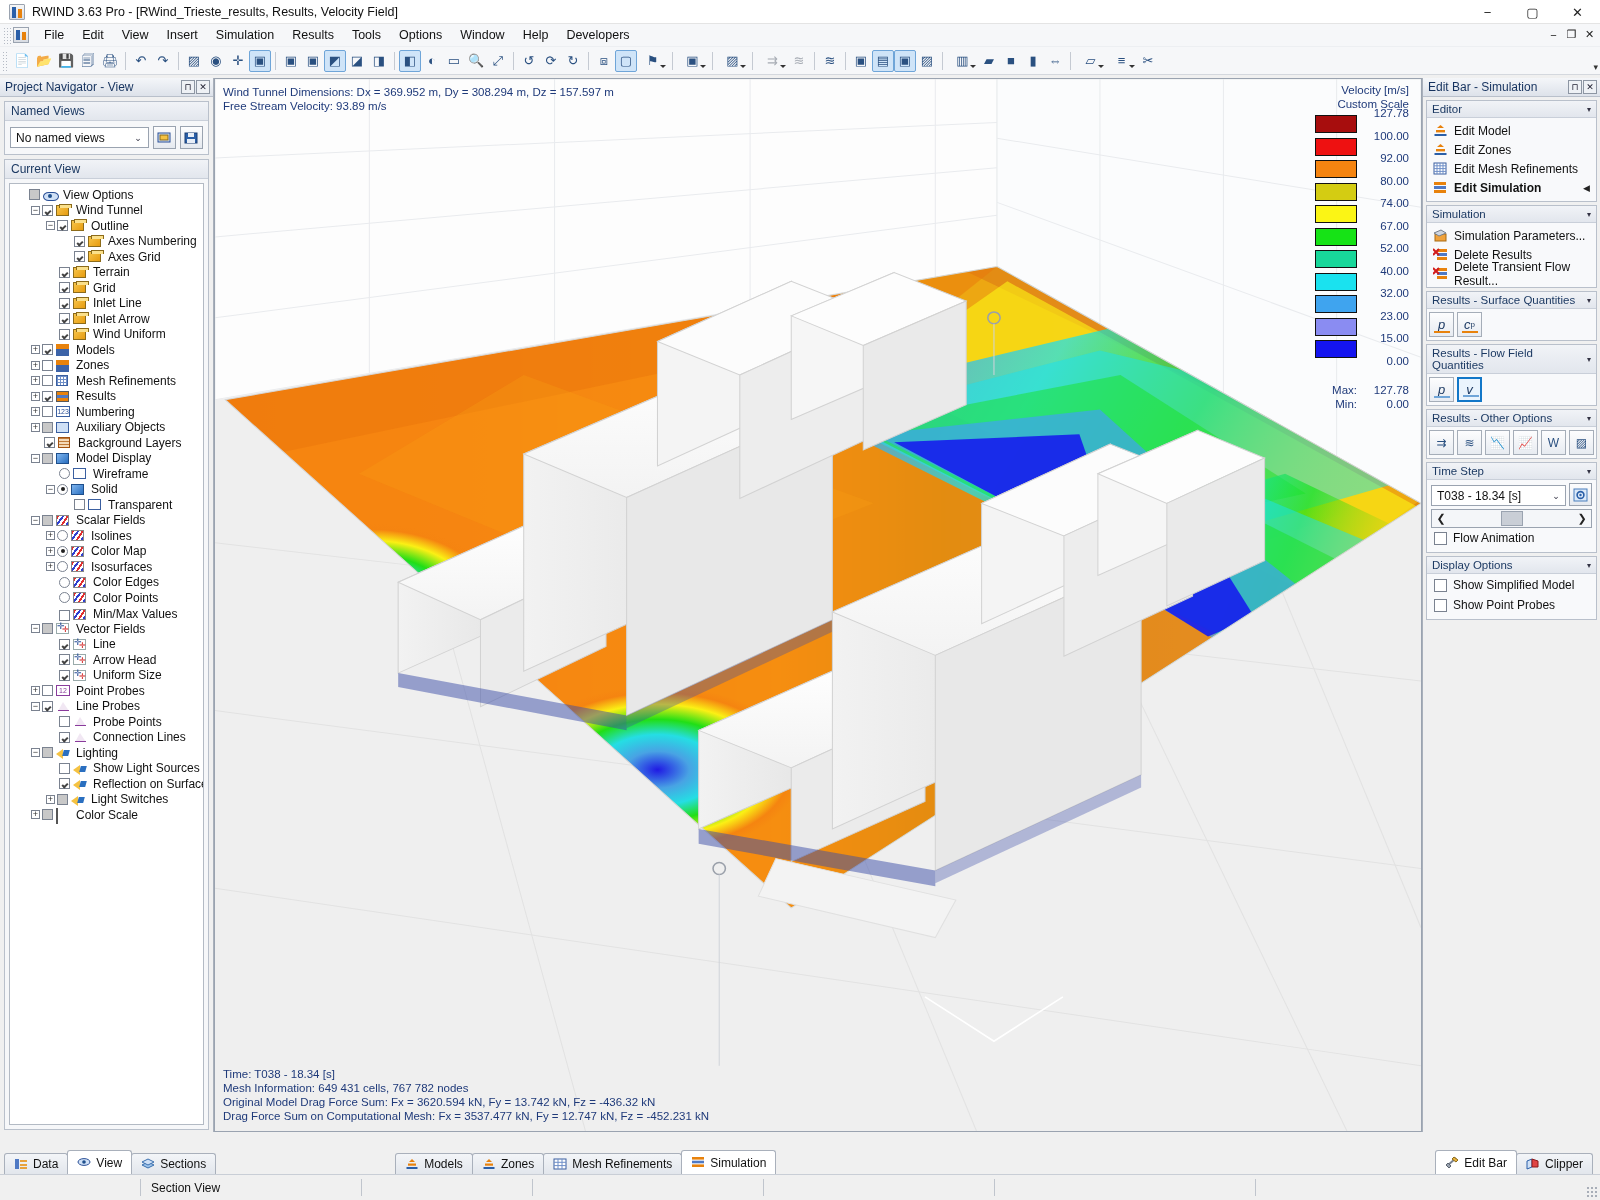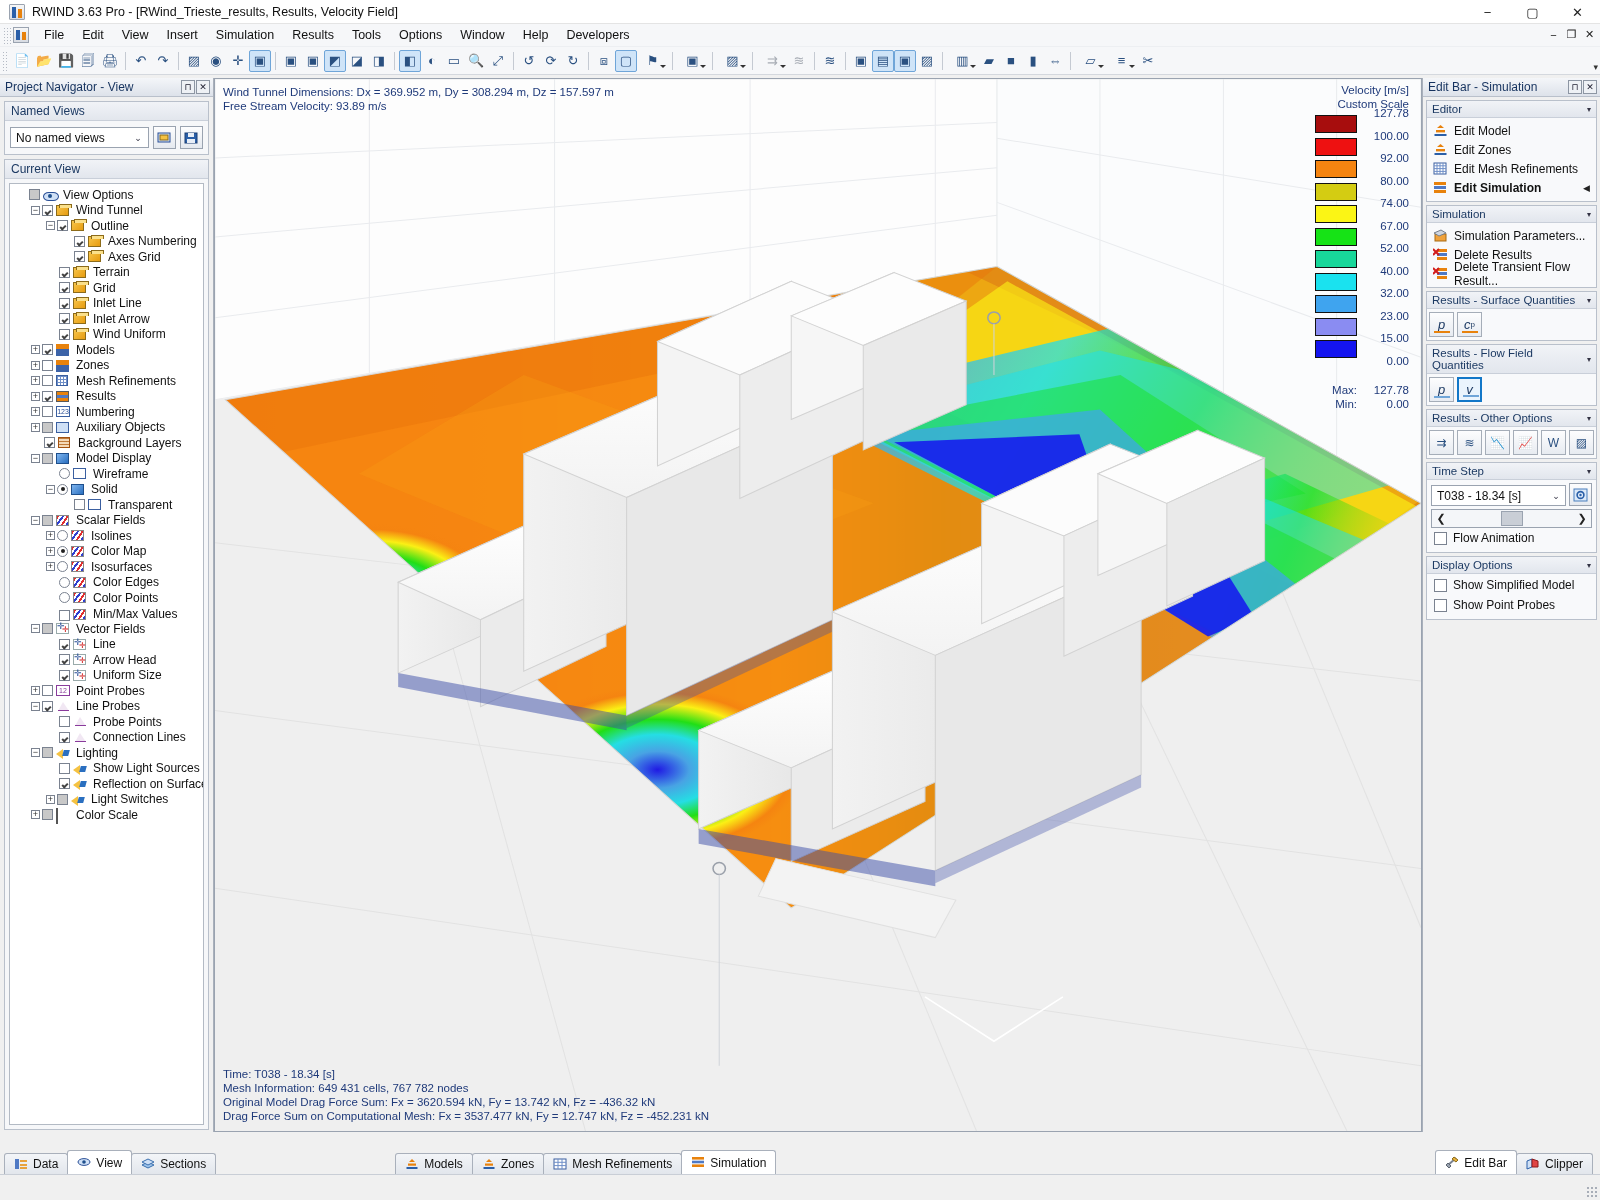--- a/index.html
+++ b/index.html
@@ -1435,6 +1435,20 @@
   </div>
 
   <div class="statusbar">
+    <div id="status-cells" style="display:flex;align-items:center;">
+        <div class="st-cell" style="width: 140px;"></div>
+        <div class="st-div"></div>
+        <div class="st-cell" style="width: 220px;">Section View</div>
+        <div class="st-div"></div>
+        <div class="st-cell" style="width: 170px;"></div>
+        <div class="st-div"></div>
+        <div class="st-cell" style="width: 230px;"></div>
+        <div class="st-div"></div>
+        <div class="st-cell" style="width: 230px;"></div>
+        <div class="st-div"></div>
+        <div class="st-cell" style="width: 260px;"></div>
+        <div class="st-div"></div>
+      </div>
     <div class="grip-corner"></div>
   </div>
 </div>

